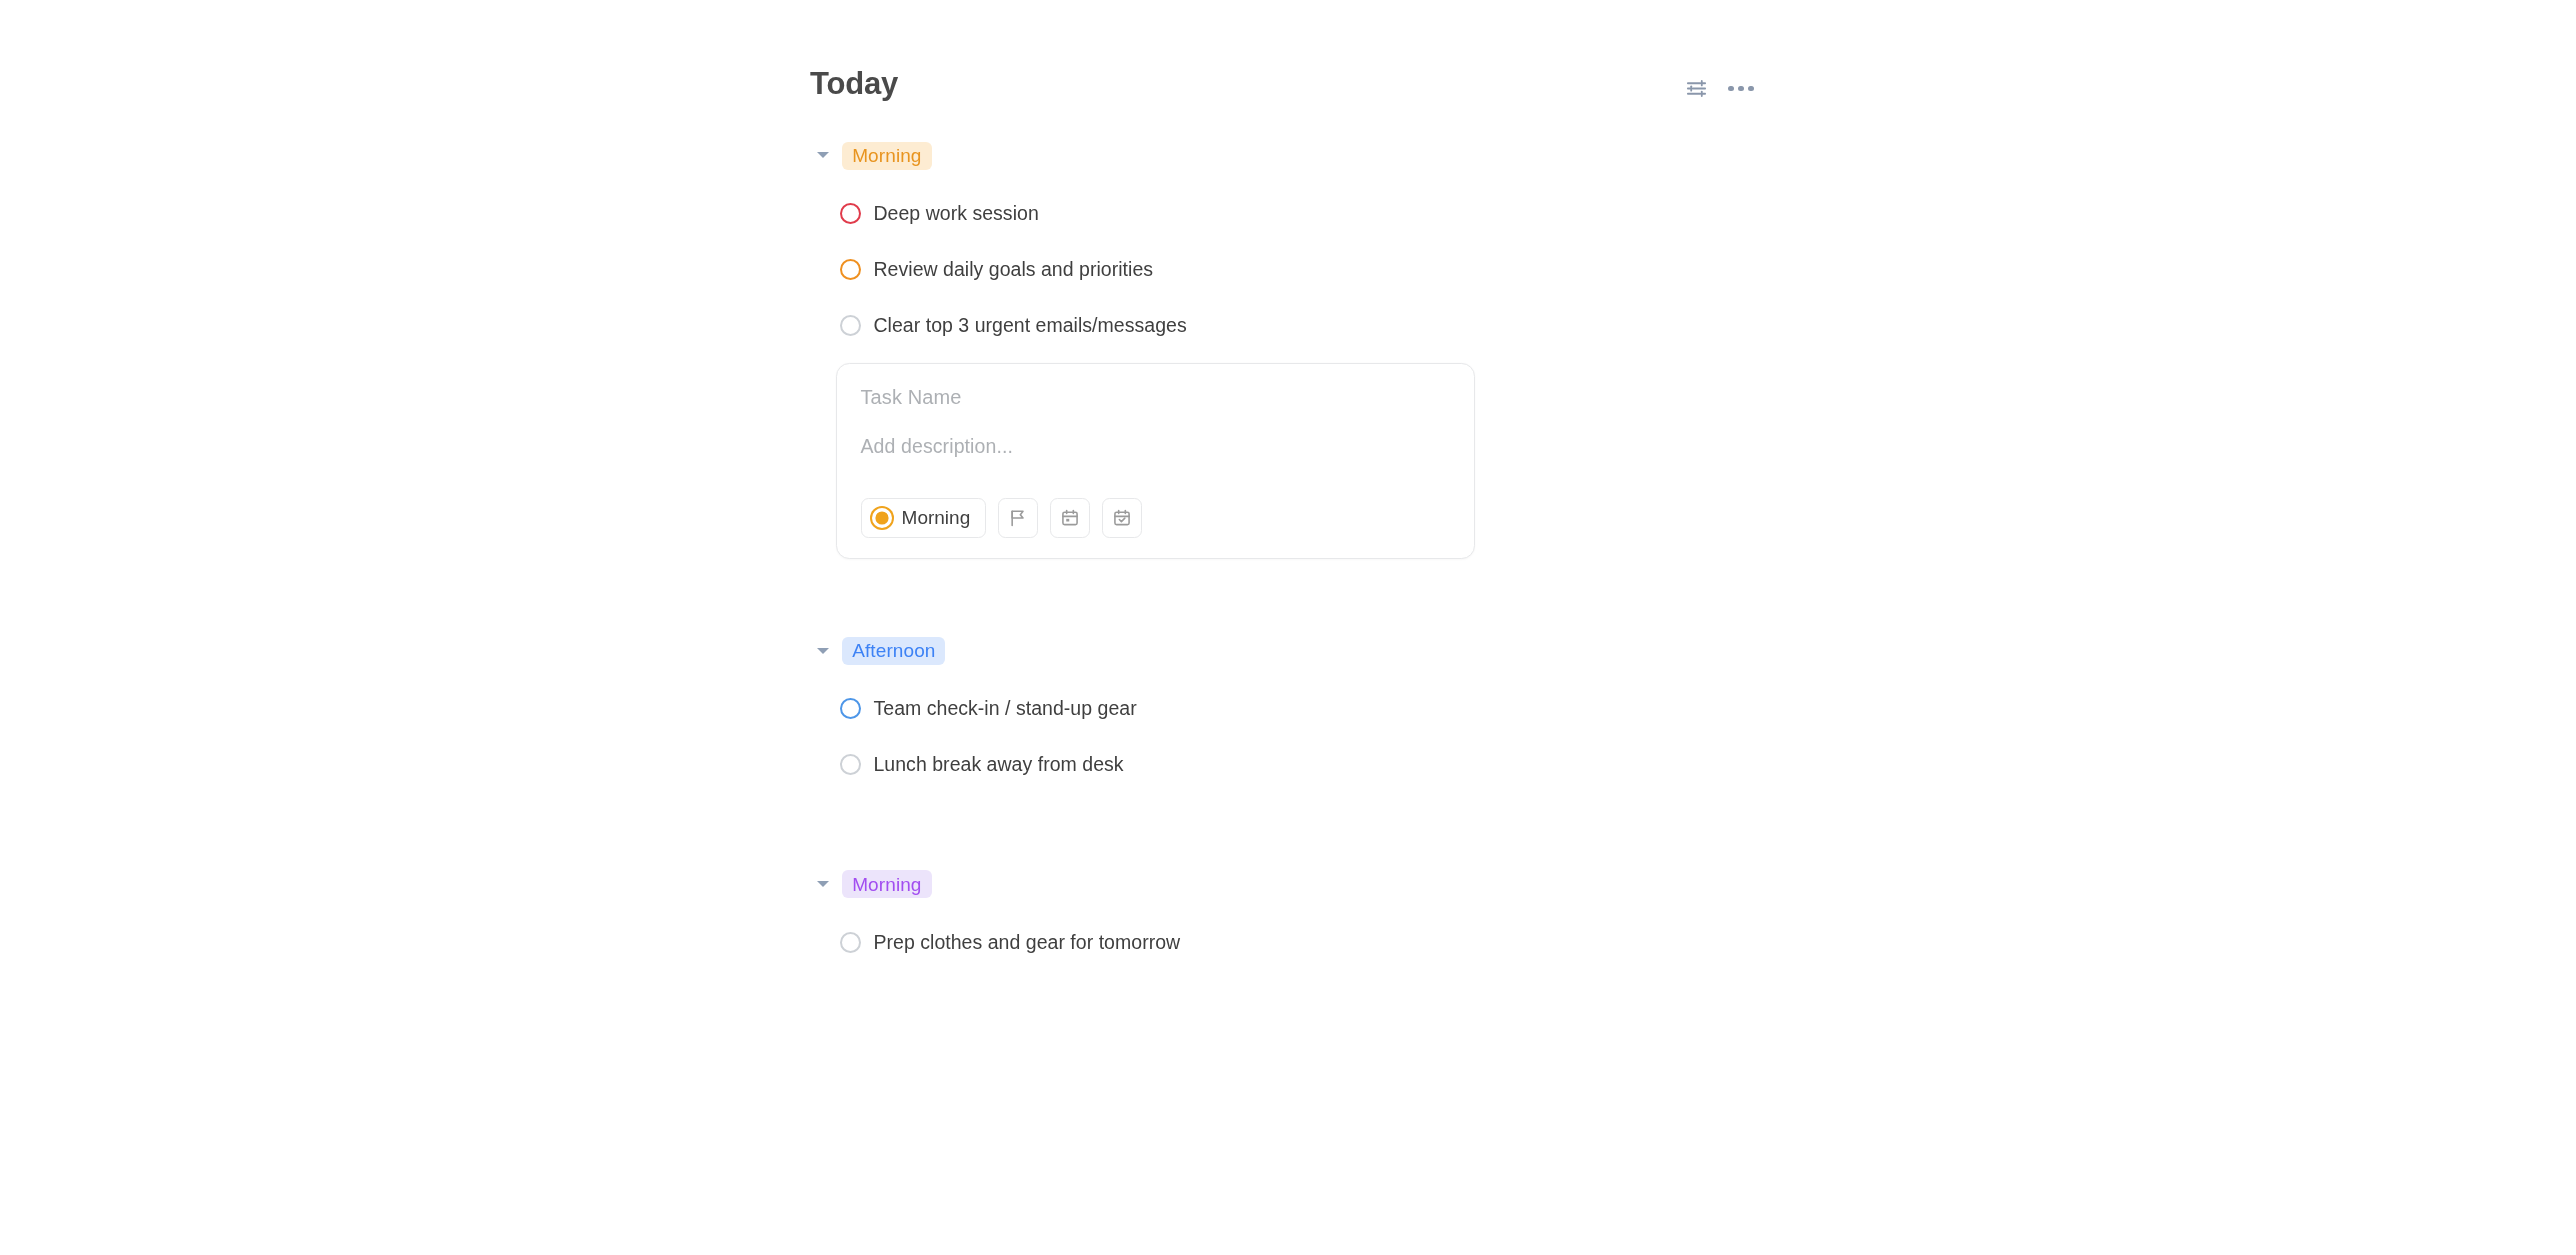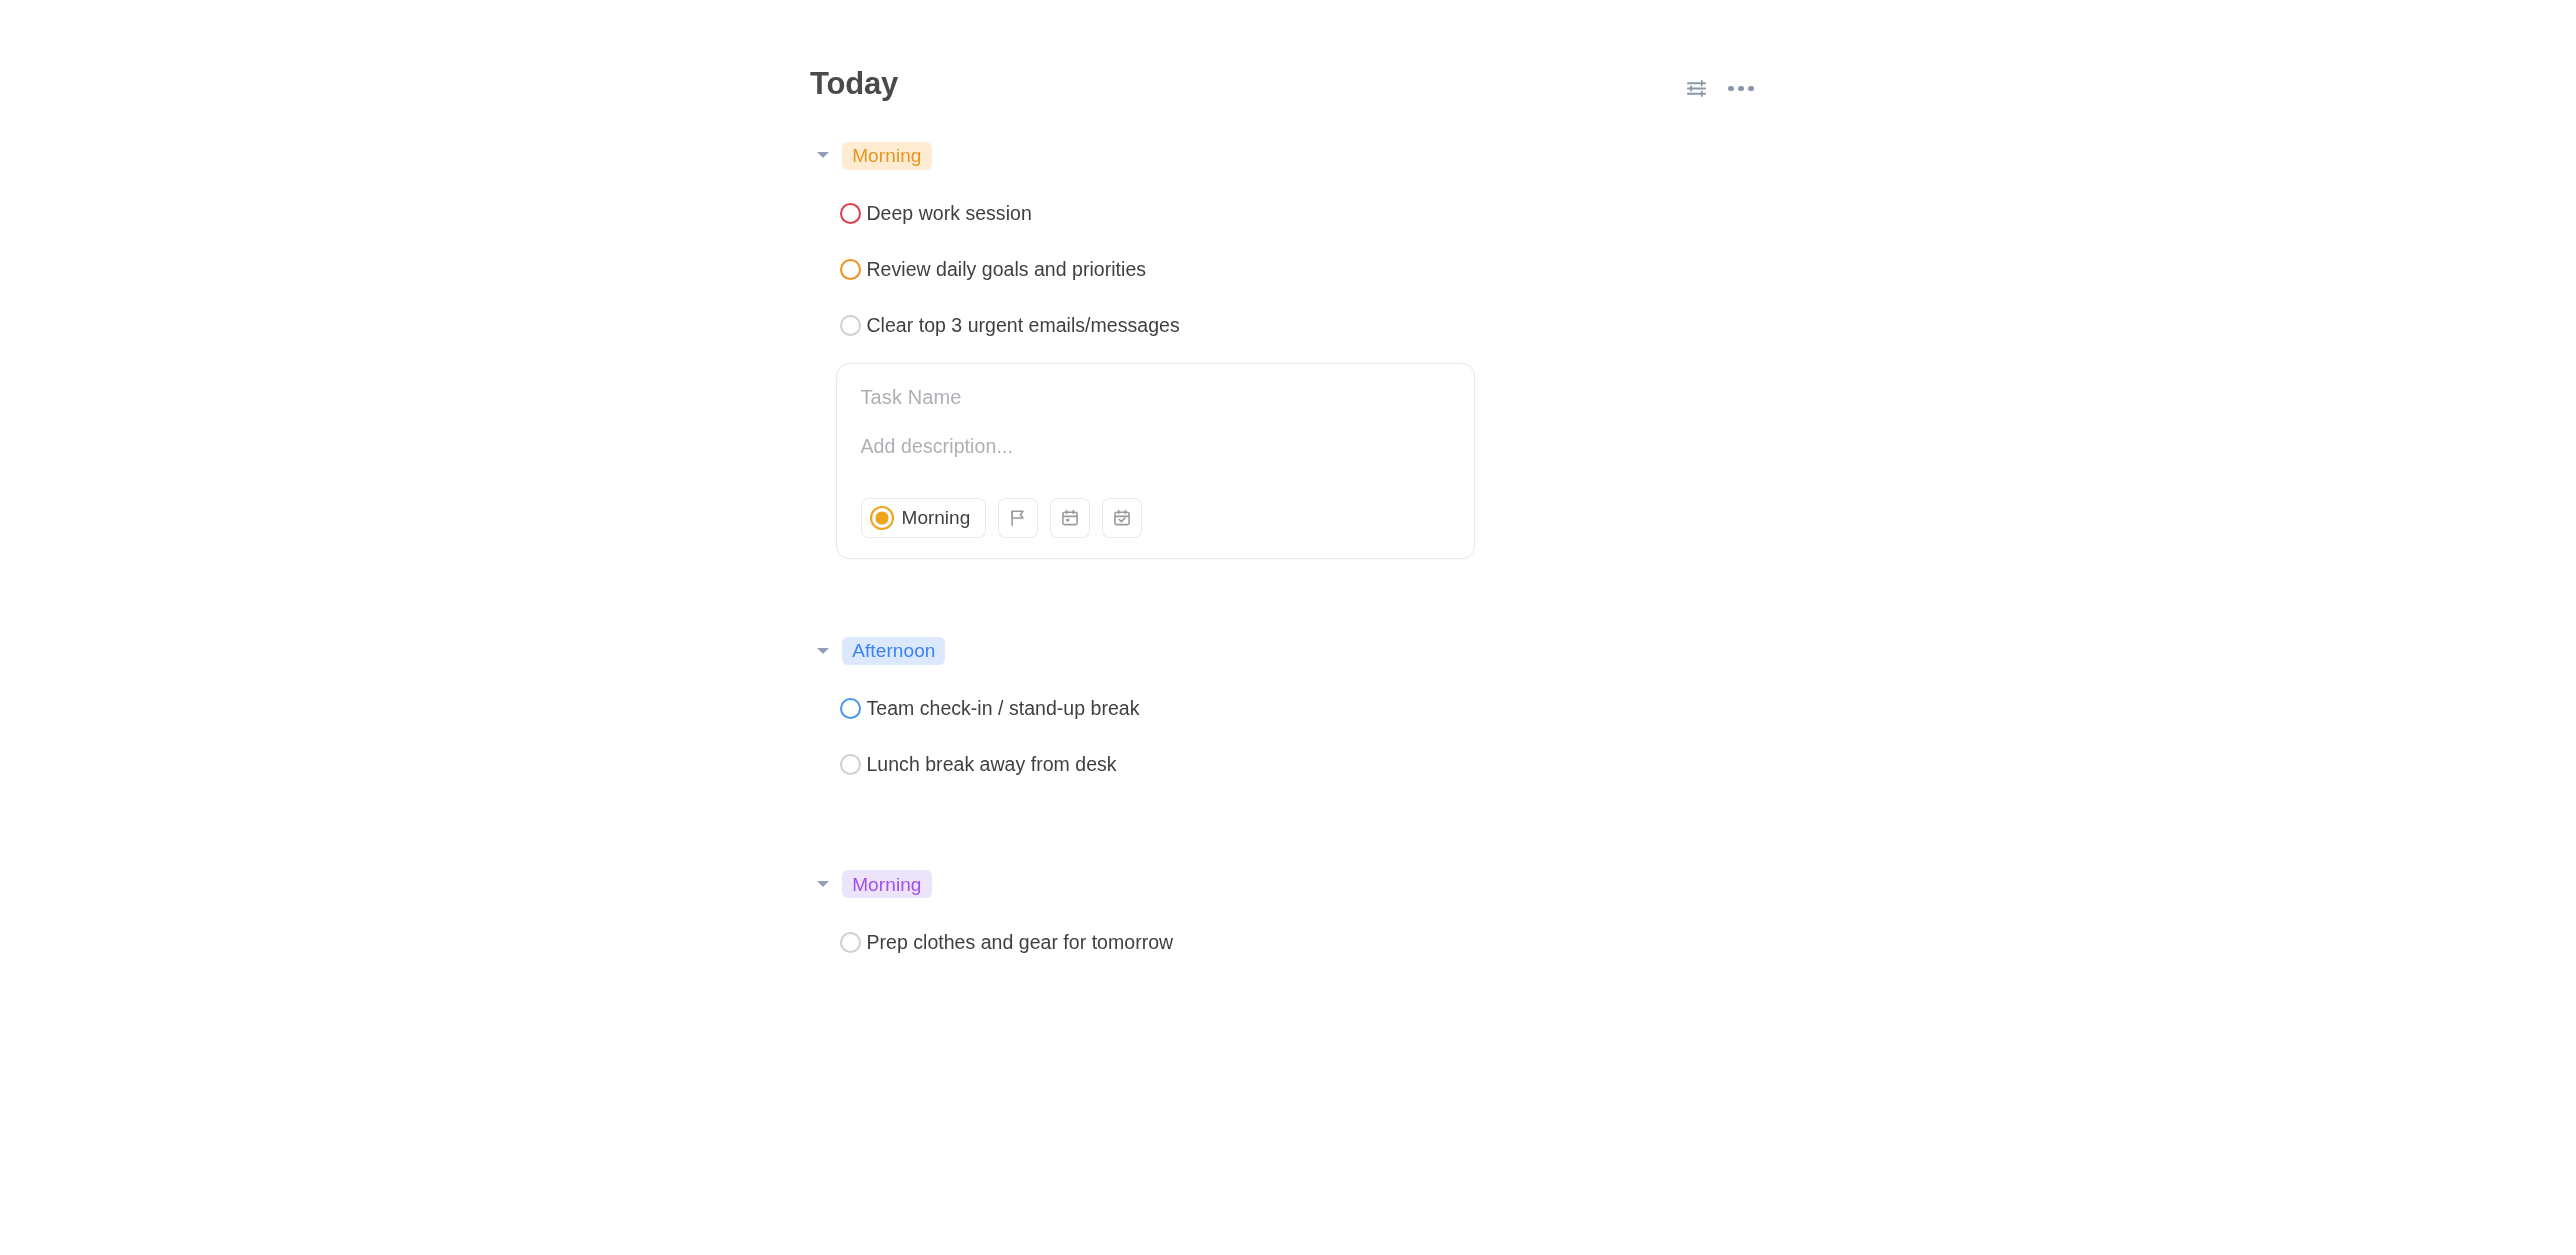--- a/index.html
+++ b/index.html
@@ -130,7 +130,7 @@
   .task {
     display: flex;
     align-items: center;
-    gap: 6px;
+    gap: 13px;
     height: 56px;
     padding-left: 29.5px;
     cursor: pointer;

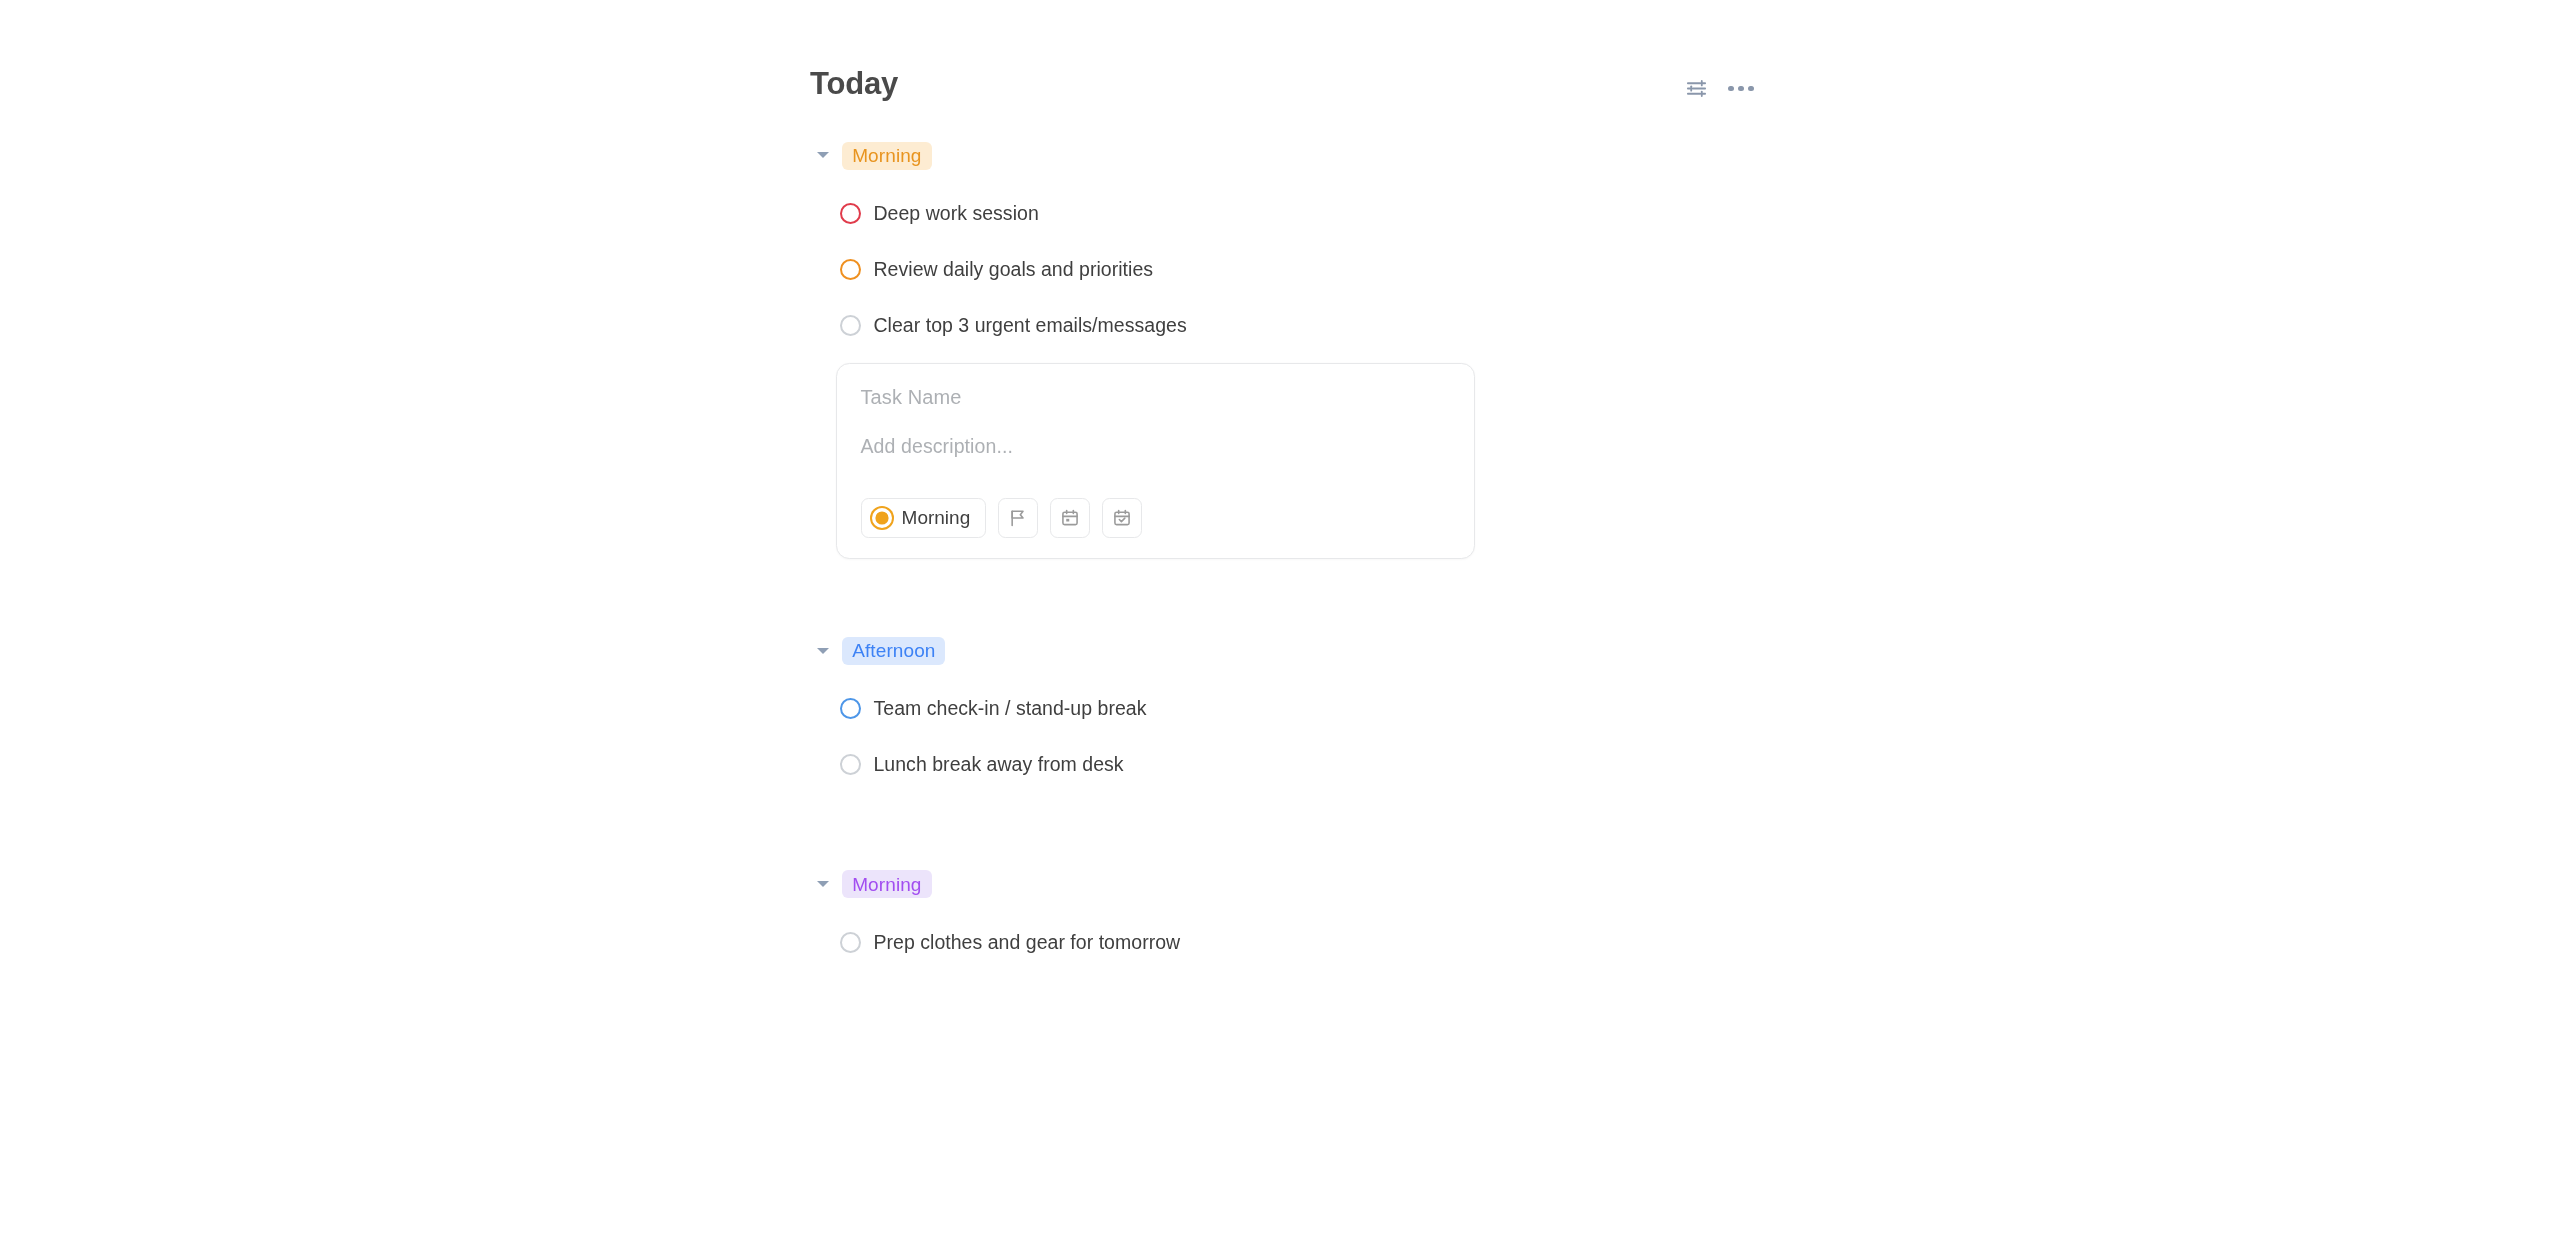--- a/index.html
+++ b/index.html
@@ -325,7 +325,7 @@
       <div class="tasks">
         <div class="task">
           <span class="check p-blue"></span>
-          <span class="task-title">Team check-in / stand-up break</span>
+          <span class="task-title">Team check-in / stand-up gear</span>
         </div>
         <div class="task">
           <span class="check p-none"></span>

